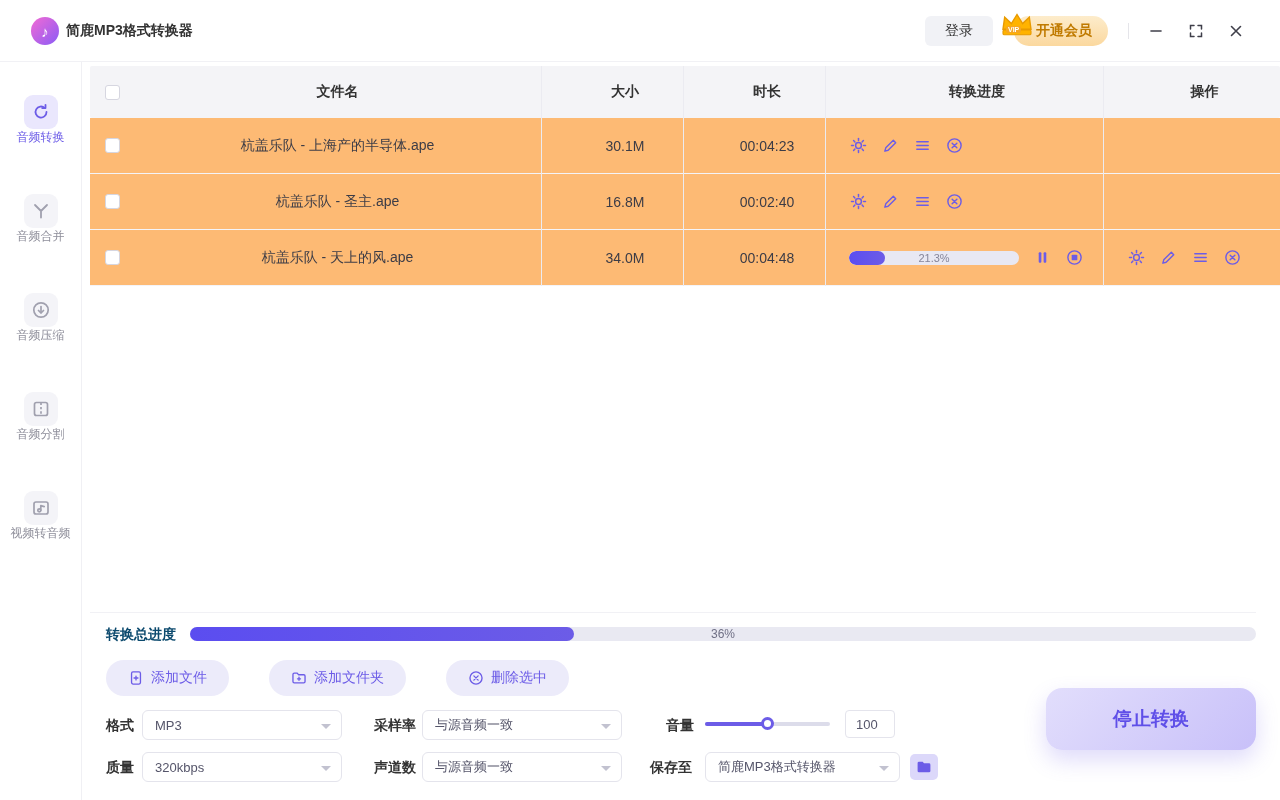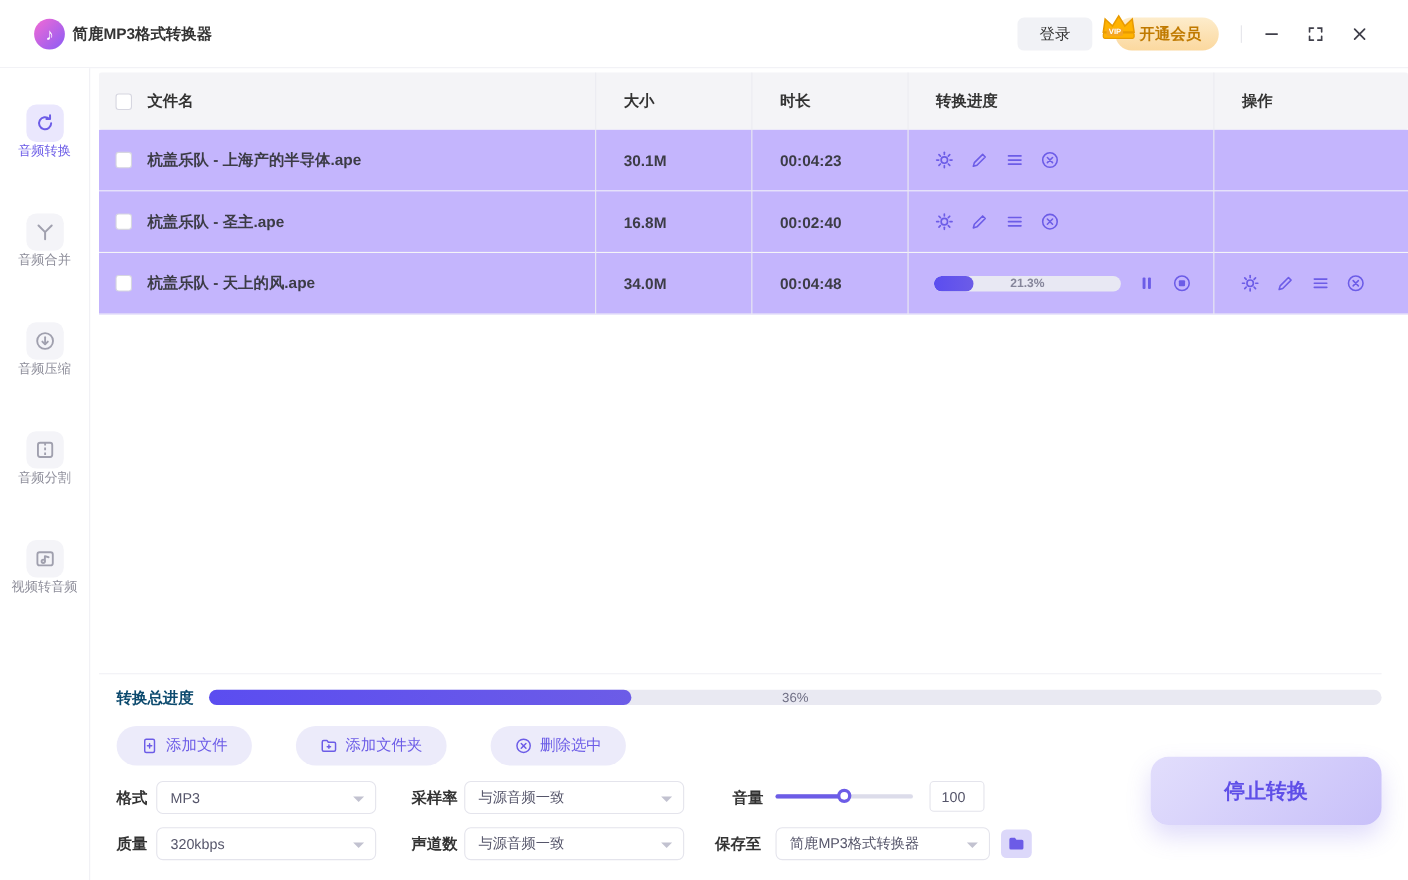--- a/index.html
+++ b/index.html
@@ -37,7 +37,7 @@
   .side-item.active .side-label { color:#6c5ce7; }
 
   
-  .table { position:absolute; left:90px; top:66px; width:1190px; }
+  .table { position:absolute; left:90px; top:66px; width:1190px;text-align:center; }
   .trow { display:grid; grid-template-columns:44px 407px 142px 142px 278px 177px; align-items:center; }
   .thead { height:52px; background:#f4f4f7; border-radius:2px; font-weight:bold; font-size:14px; color:#333; }
   .tbody-row { height:56px; background:#c4b5fd; border-bottom:1px solid #f4f4f8; font-size:14px; color:#3c3c46;font-weight:bold; }

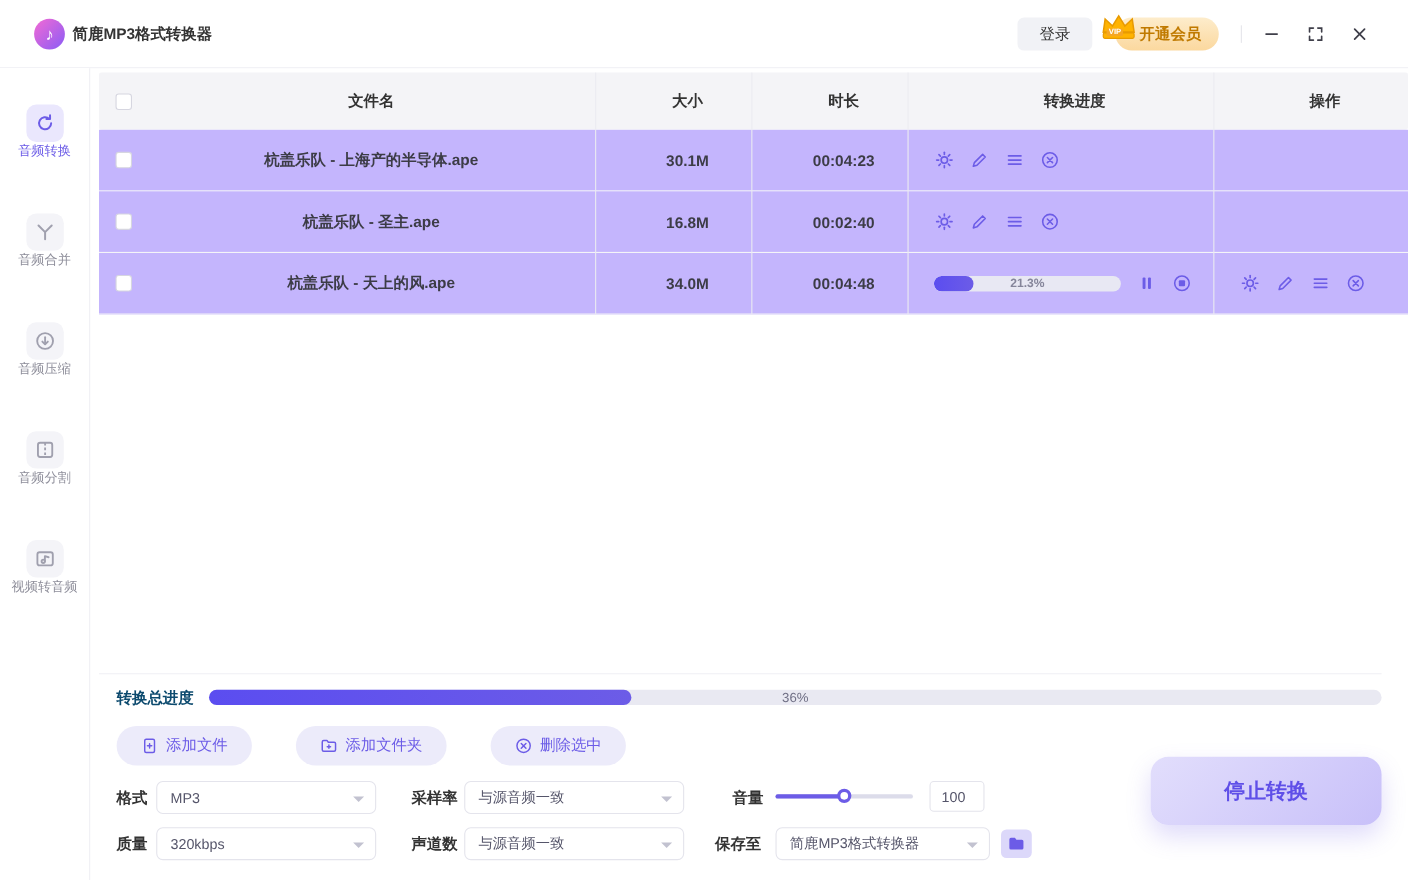--- a/index.html
+++ b/index.html
@@ -40,7 +40,7 @@
   .table { position:absolute; left:90px; top:66px; width:1190px;text-align:center; }
   .trow { display:grid; grid-template-columns:44px 407px 142px 142px 278px 177px; align-items:center; }
   .thead { height:52px; background:#f4f4f7; border-radius:2px; font-weight:bold; font-size:14px; color:#333; }
-  .tbody-row { height:56px; background:#c4b5fd; border-bottom:1px solid #f4f4f8; font-size:14px; color:#3c3c46;font-weight:bold; }
+  .tbody-row { height:56px; background:#fdba74; border-bottom:1px solid #f4f4f8; font-size:14px; color:#3c3c46; }
   .cell-check { display:flex; justify-content:center; }
   .checkbox { width:15px; height:15px; border:1px solid #d6d6e0; border-radius:3px; background:#fff; cursor:pointer; }
   .cell-pad { padding-left:26px; }

